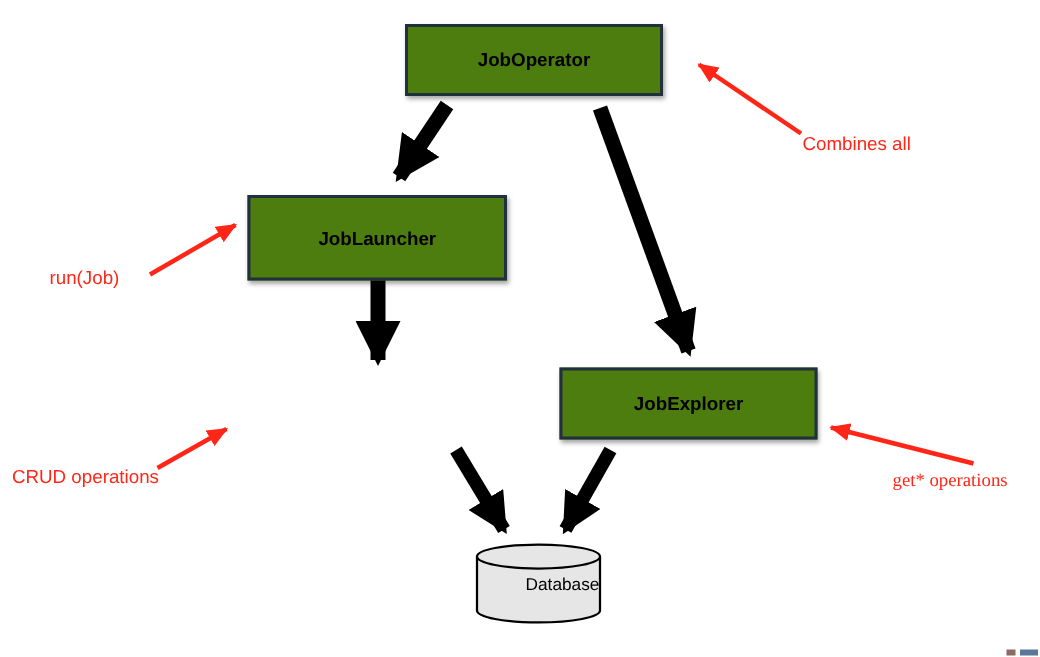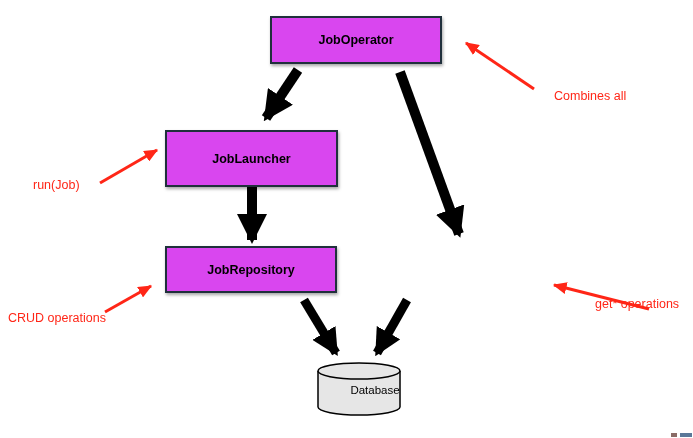--- a/index.html
+++ b/index.html
@@ -13,7 +13,7 @@
   svg.overlay{position:absolute;left:0;top:0;width:693px;height:438px;}
   .node{
     position:absolute;
-    background:#d946ef;
+    background:#4d7c0f;
     border:2px solid #20303c;
     box-shadow:1px 2px 3px rgba(0,0,0,0.35);
     display:flex;align-items:center;justify-content:center;

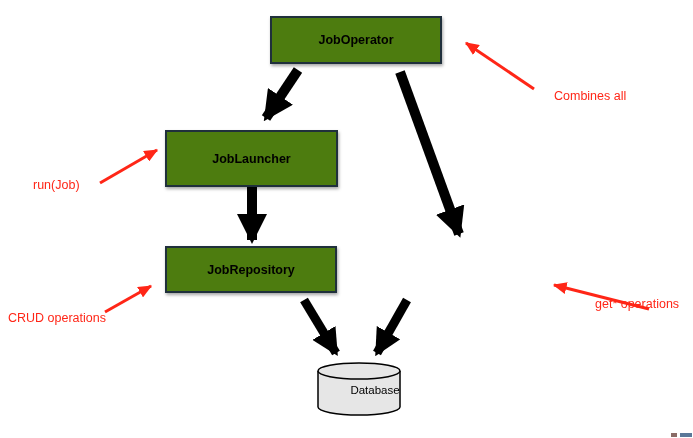--- a/index.html
+++ b/index.html
@@ -32,7 +32,7 @@
     font-size:12.5px;
     white-space:nowrap;
   }
-  #ann-combines{left:554px;top:89px;}
+  #ann-combines{left:535px;top:89px;}
   #ann-run{left:33px;top:178px;}
   #ann-crud{left:8px;top:311px;}
   #ann-get{left:595px;top:297px;}

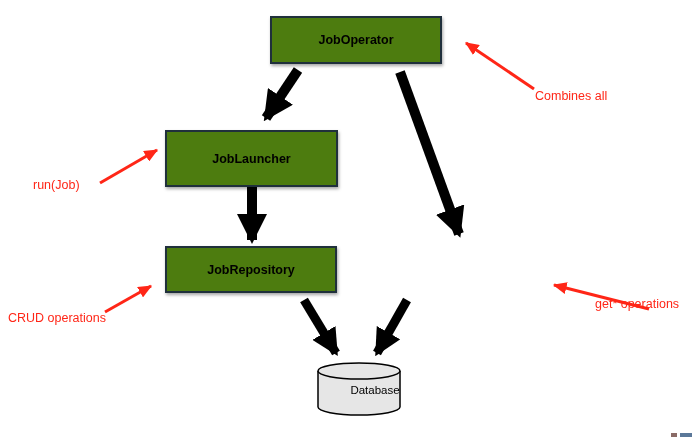--- a/index.html
+++ b/index.html
@@ -85,9 +85,6 @@
   <div class="node" id="node-joblauncher">
     <span>JobLauncher</span>
   </div>
-  <div class="node" id="node-jobrepository">
-    <span>JobRepository</span>
-  </div>
 
   <div id="db-label">Database</div>
 

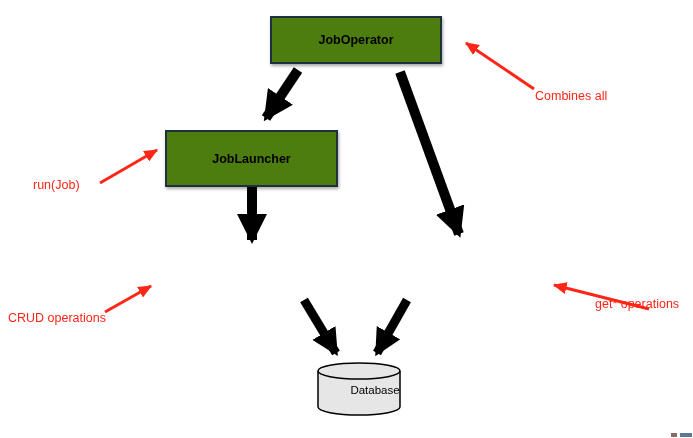--- a/index.html
+++ b/index.html
@@ -85,6 +85,9 @@
   <div class="node" id="node-joblauncher">
     <span>JobLauncher</span>
   </div>
+  <div class="node" id="node-jobexplorer">
+    <span>JobExplorer</span>
+  </div>
 
   <div id="db-label">Database</div>
 

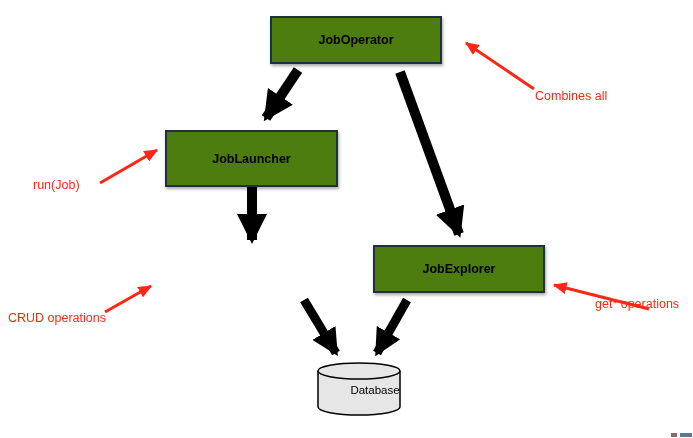--- a/index.html
+++ b/index.html
@@ -35,7 +35,7 @@
   #ann-combines{left:535px;top:89px;}
   #ann-run{left:33px;top:178px;}
   #ann-crud{left:8px;top:311px;}
-  #ann-get{left:595px;top:297px;}
+  #ann-get{left:595px;top:313px;font-family:Liberation Serif, serif;}
   #db-label{
     position:absolute;
     left:334px;top:384px;width:82px;

